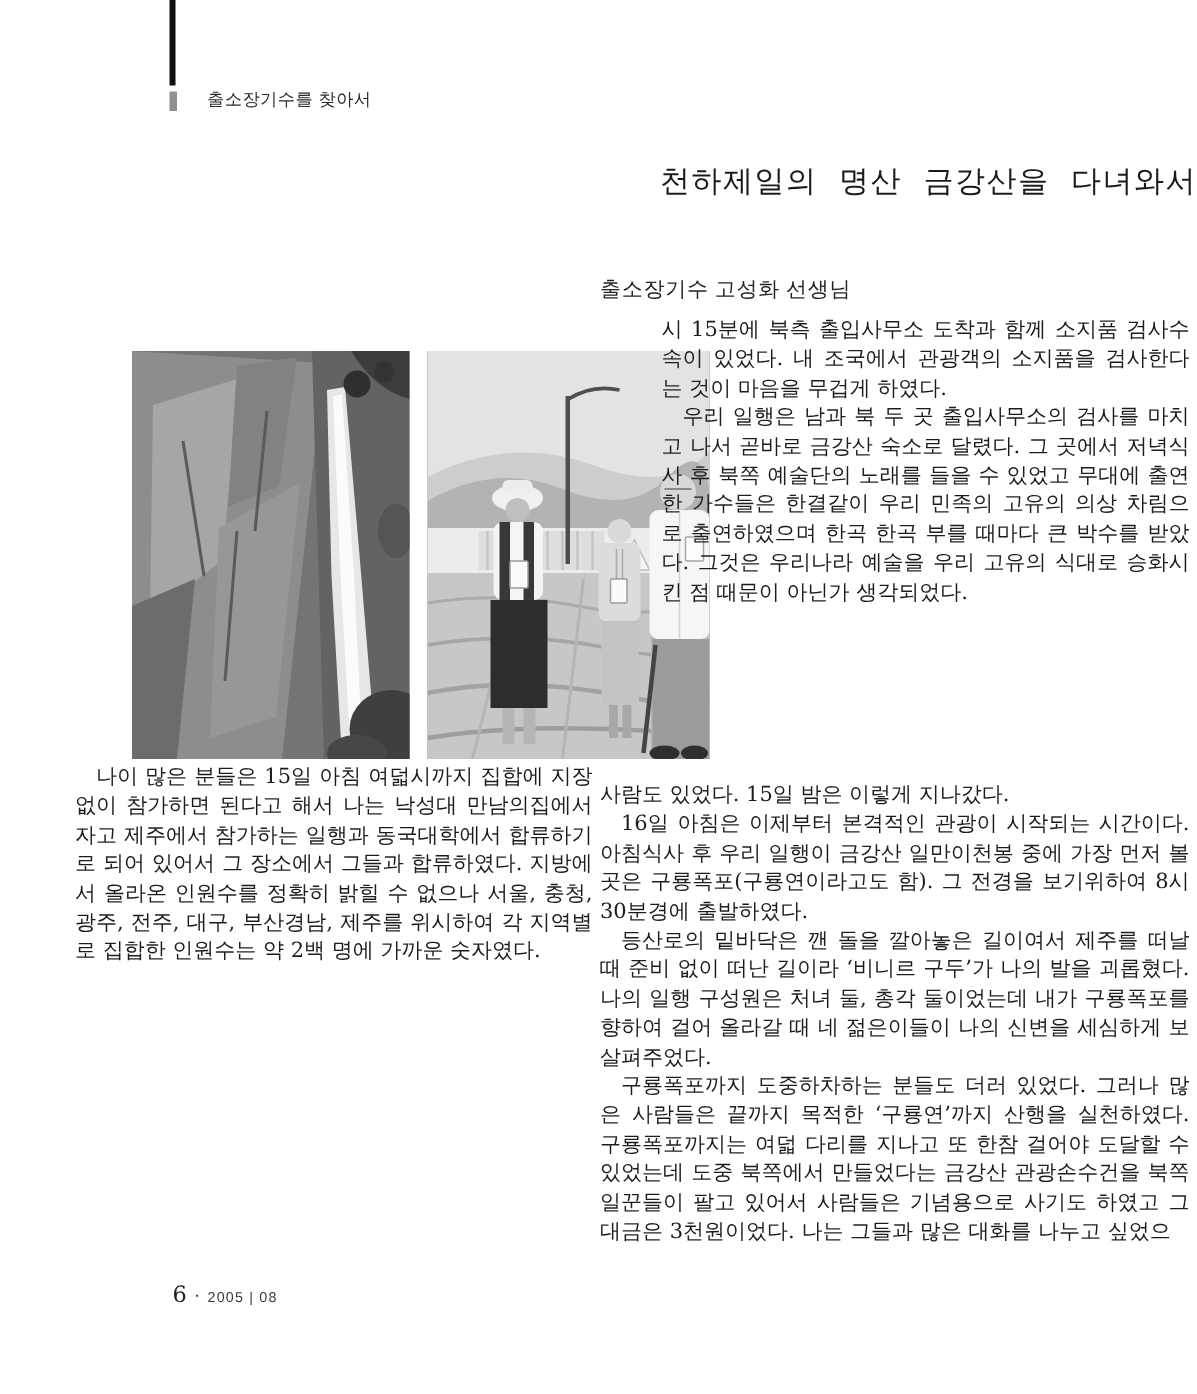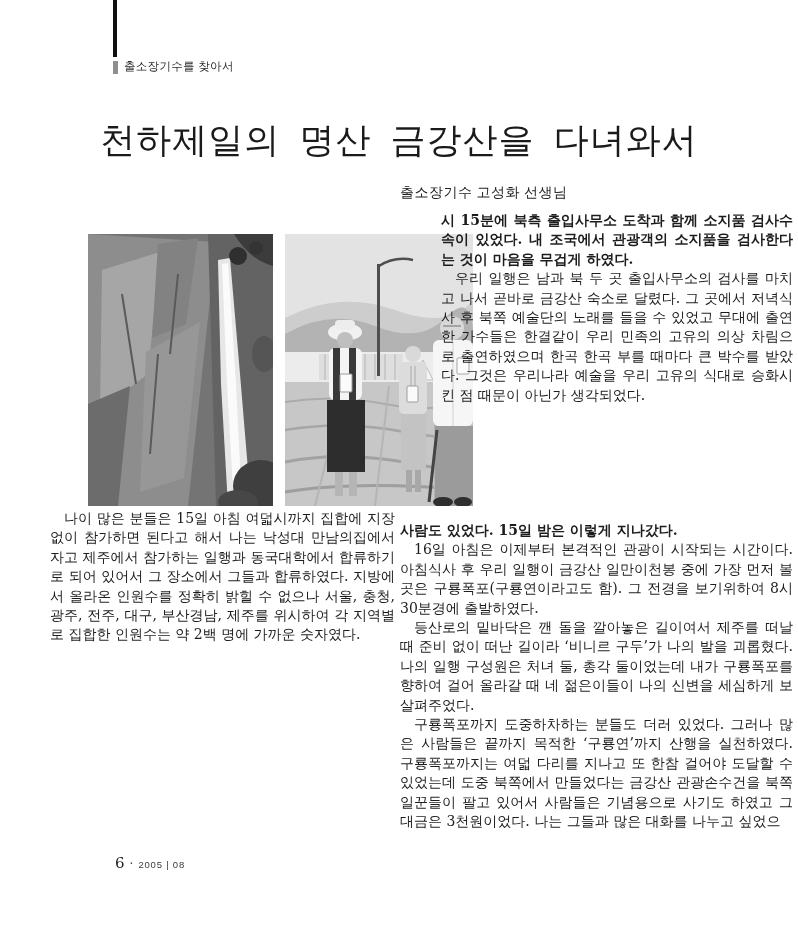--- a/index.html
+++ b/index.html
@@ -11,7 +11,7 @@
   
   .edge-bar{left:113px;top:0;width:4px;height:57px;background:#101010;}
   
-  .section-marker{left:113px;top:59px;height:15px;display:flex;align-items:flex-end;gap:6px;}
+  .section-marker{left:113px;top:59px;height:15px;display:flex;align-items:flex-end;gap:20px;}
   .marker-bar{width:5px;height:13px;background:#8f8f8f;}
   .section-label{
     font-family:"Liberation Sans", sans-serif;font-size:11.5px;color:#2a2a2a;

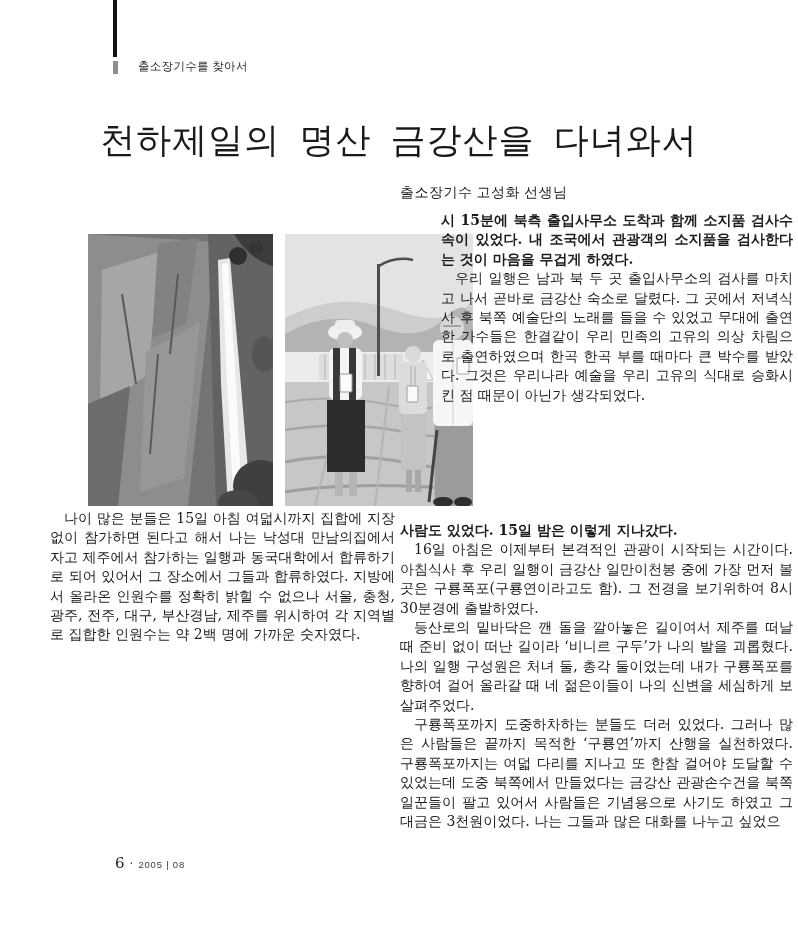--- a/index.html
+++ b/index.html
@@ -19,8 +19,8 @@
   }
   
   .title{
-    left:0;top:94px;width:798px;text-align:center;
-    font-size:35px;font-weight:400;letter-spacing:1px;word-spacing:7px;color:#1a1a1a;
+    left:0;top:94px;width:798px;text-align:right;
+    font-size:20px;font-weight:400;letter-spacing:1px;word-spacing:7px;color:#1a1a1a;
   }
   
   .byline{

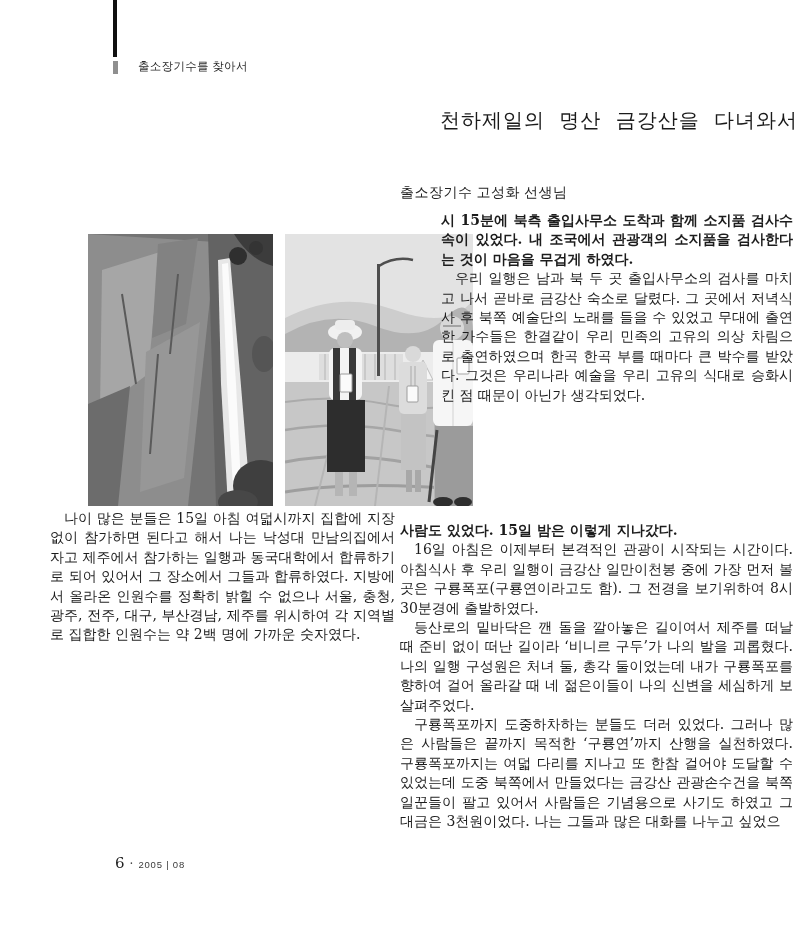--- a/index.html
+++ b/index.html
@@ -38,7 +38,7 @@
     word-break:break-all;overflow:hidden;color:#1c1c1c;
   }
   .col p{margin:0;text-indent:14px;}
-  .col p.cont{text-indent:0;font-weight:bold;}
+  .col p.cont{text-indent:0;}
   .col-left{left:50px;top:509px;width:345px;height:350px;}
   .col-right-upper{left:441px;top:211px;width:352px;height:300px;}
   .col-right-lower{left:400px;top:521px;width:393px;height:345px;}

